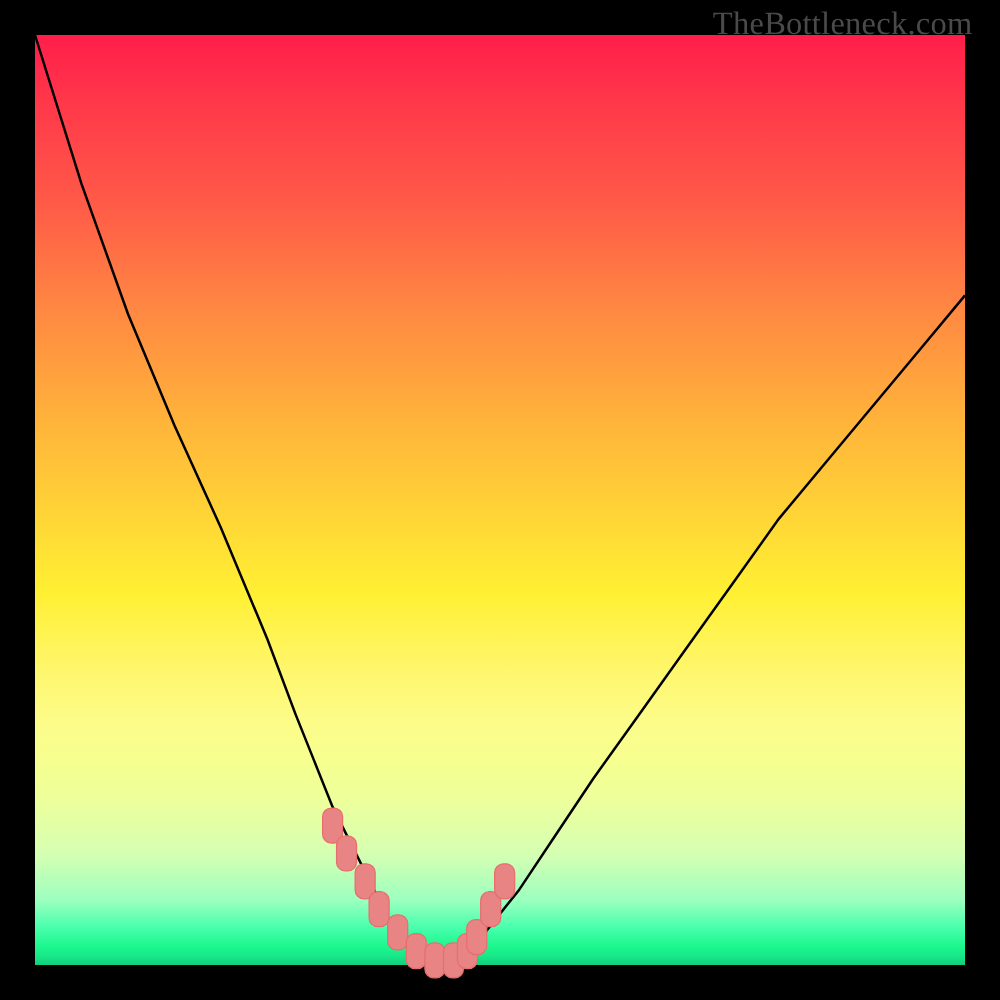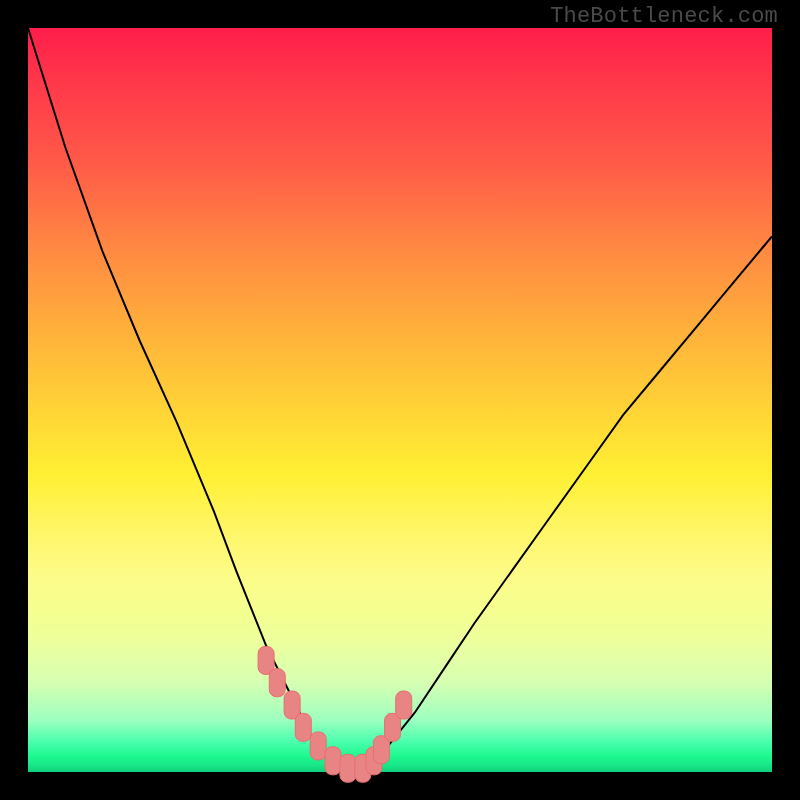--- a/index.html
+++ b/index.html
@@ -44,8 +44,8 @@
     position: absolute;
     top: 4px;
     right: 22px;
-    font-family: Liberation Mono, monospace;
-    font-size: 22px;
+    font-family: Liberation Serif, serif;
+    font-size: 26px;
     color: #4a4a4a;
     letter-spacing: 0.2px;
     user-select: none;

